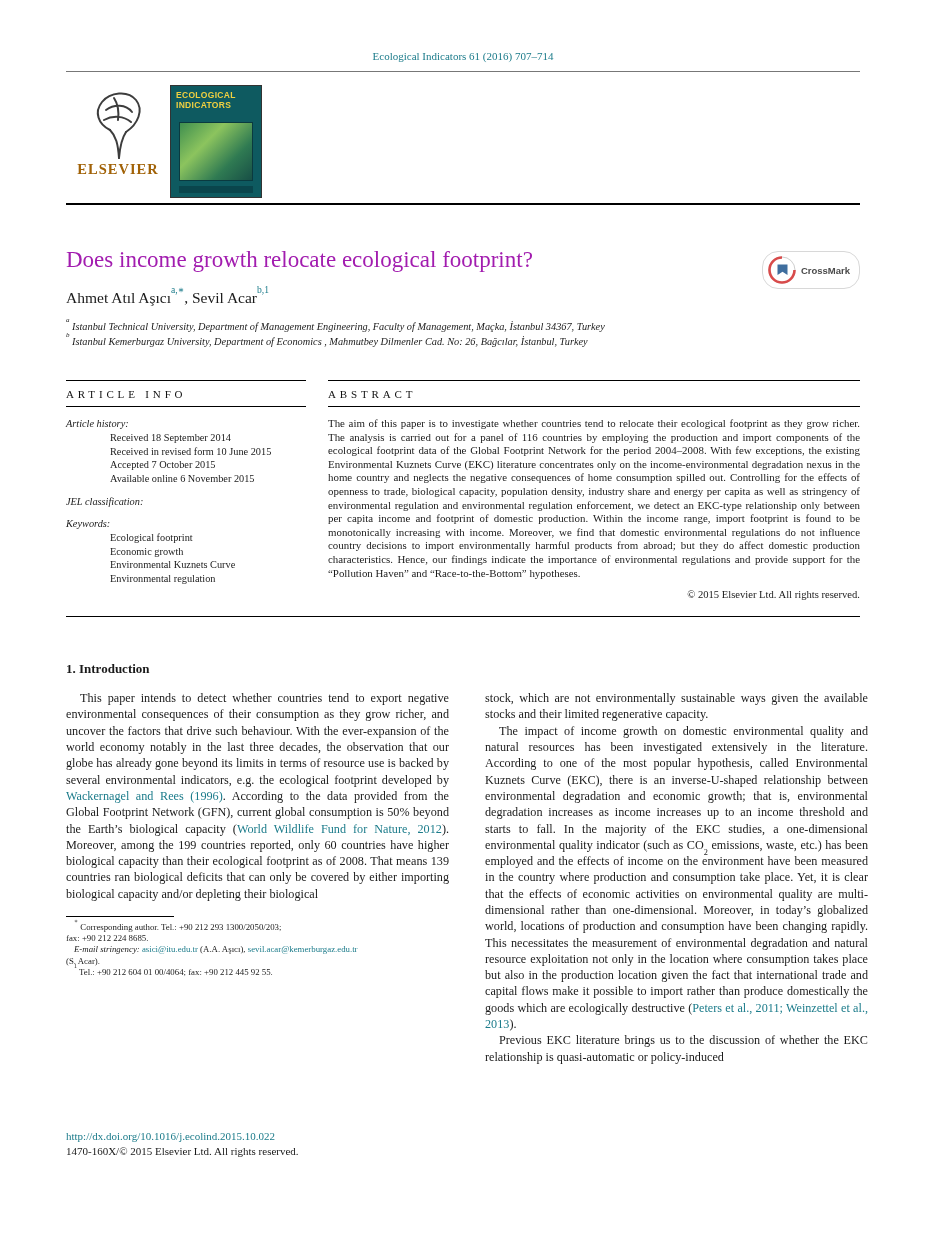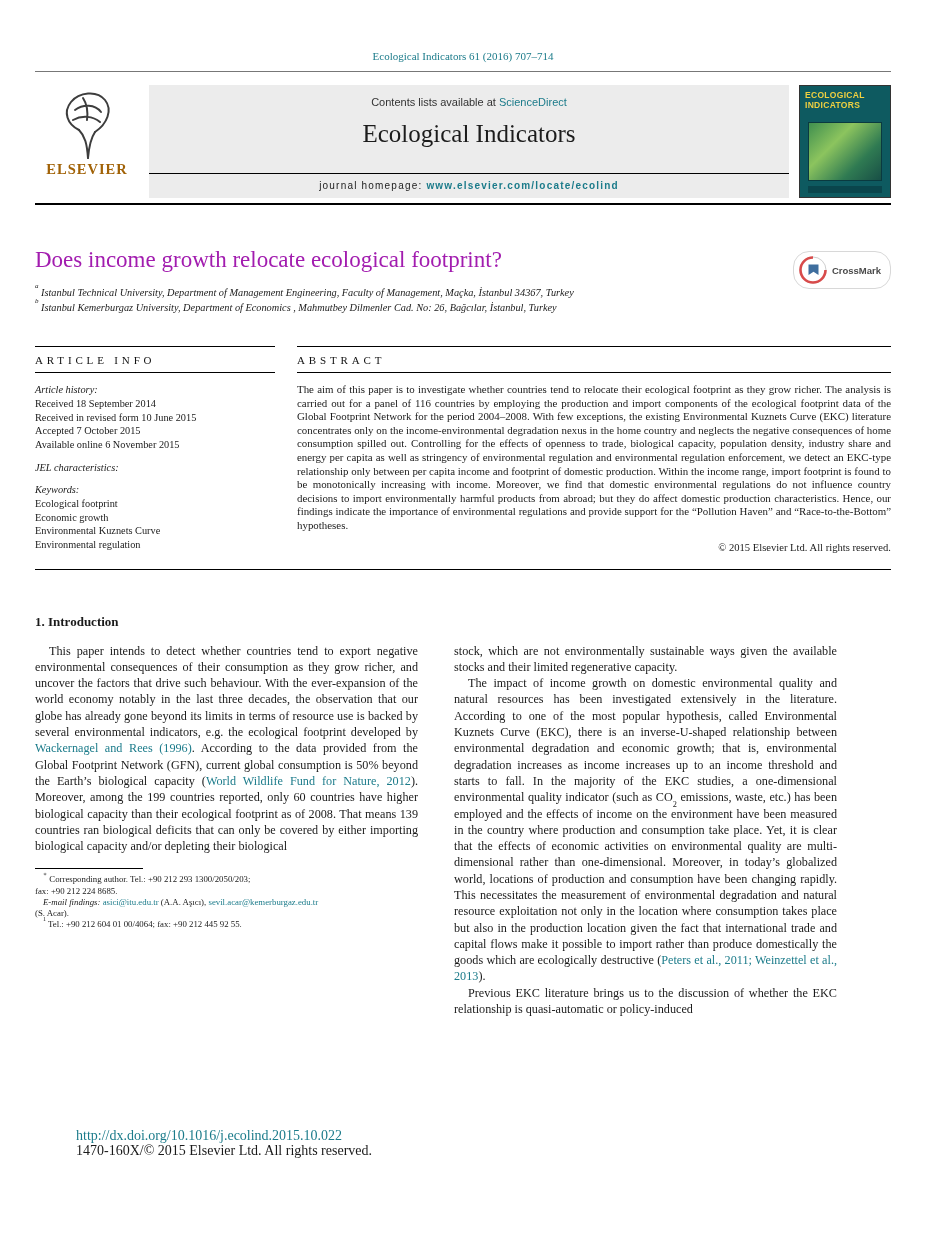--- a/index.html
+++ b/index.html
@@ -6,7 +6,7 @@
   html,body { background:#ffffff; }
   .page { position:relative; width:926px; height:1234px; margin:0 auto; background:#fff;
           font-family:"Liberation Serif","DejaVu Serif",serif; color:#1a1a1a; overflow:hidden; }
-  .inner { padding:0 35px; }
+  .inner { padding:0 66px; }
 
   a.link { color:#1b7b8a; text-decoration:none; cursor:pointer; }
   .teal { color:#1b7b8a; }

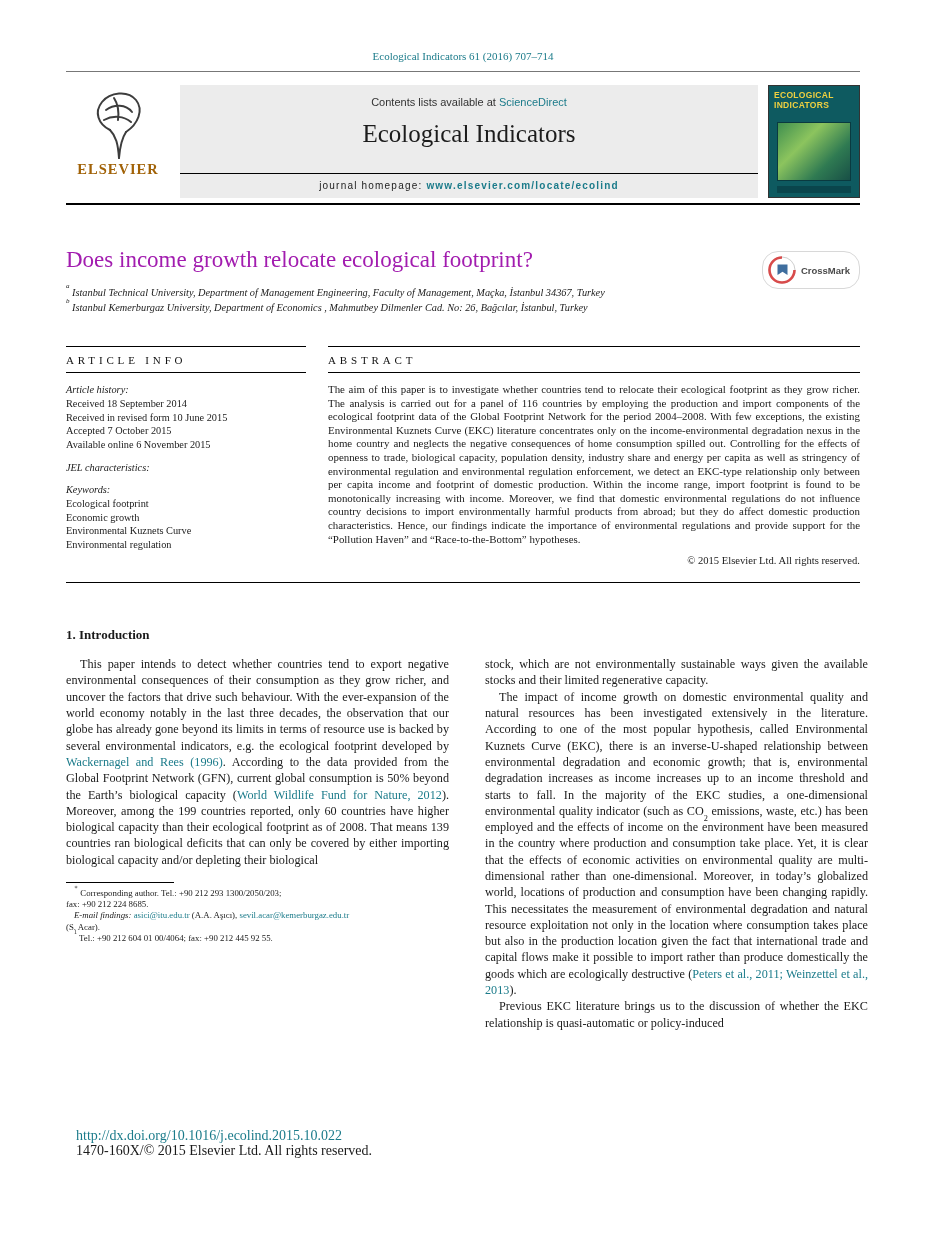--- a/index.html
+++ b/index.html
@@ -104,15 +104,6 @@
         <div class="els-word">ELSEVIER</div>
       </div>
 
-      <div class="graybox">
-        <div class="contents-line">
-          <span>Contents lists available at </span><a class="link sd">ScienceDirect</a>
-        </div>
-        <div class="jtitle">Ecological Indicators</div>
-        <div class="homebar">
-          <span>journal homepage: </span><a class="link homeurl">www.elsevier.com/locate/ecolind</a>
-        </div>
-      </div>
 
       <div class="cover">
         <div class="cover-title">ECOLOGICAL INDICATORS</div>

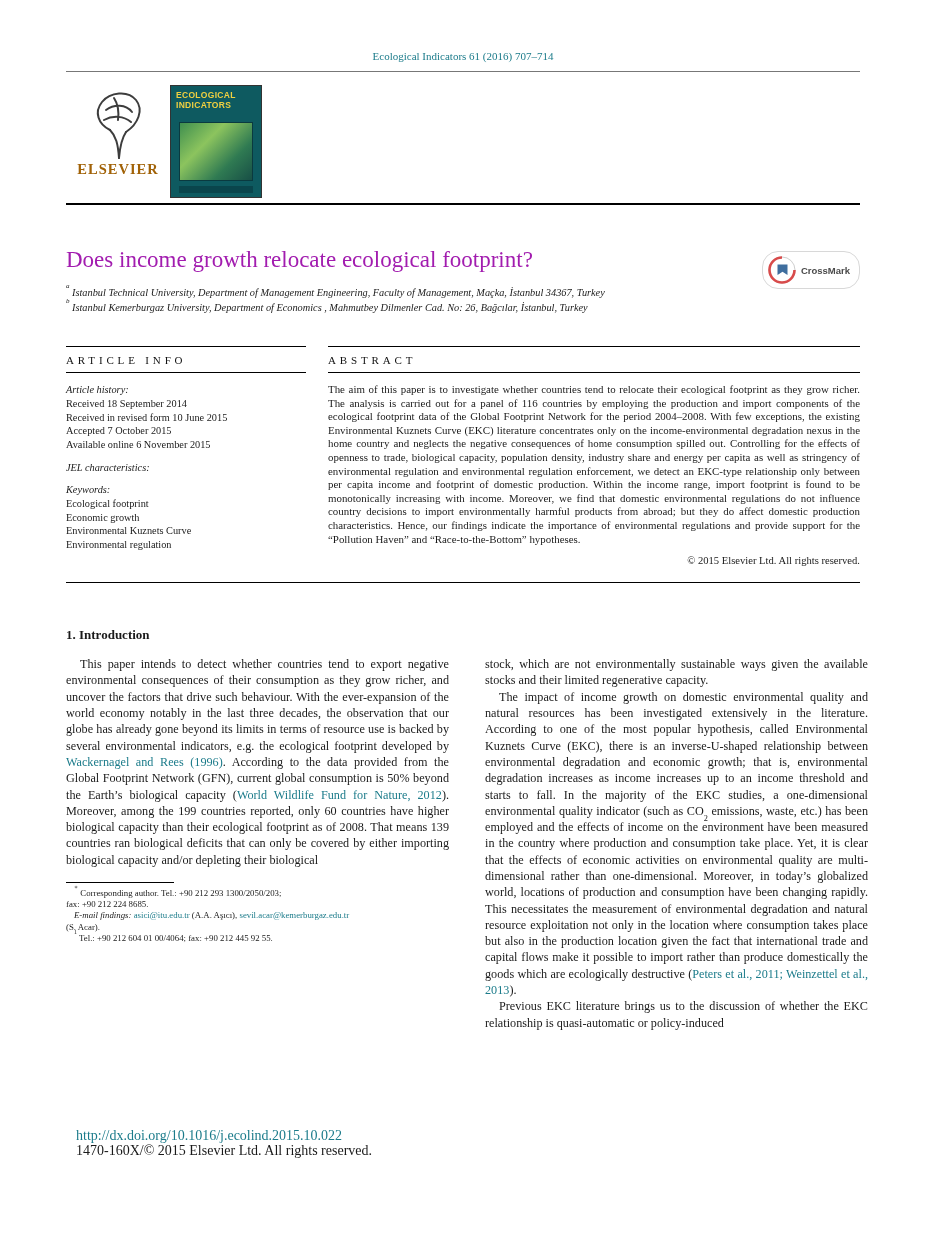--- a/index.html
+++ b/index.html
@@ -124,6 +124,7 @@
         </svg>
         <span class="cm-label">CrossMark</span>
       </div>
+      <div class="authors">Ahmet Atıl Aşıcı<sup>a,∗</sup>, Sevil Acar<sup>b,1</sup></div>
       <div class="affils">
           <p class="affil"><sup>a</sup> Istanbul Technical University, Department of Management Engineering, Faculty of Management, Maçka, İstanbul 34367, Turkey</p>
           <p class="affil"><sup>b</sup> Istanbul Kemerburgaz University, Department of Economics , Mahmutbey Dilmenler Cad. No: 26, Bağcılar, İstanbul, Turkey</p>

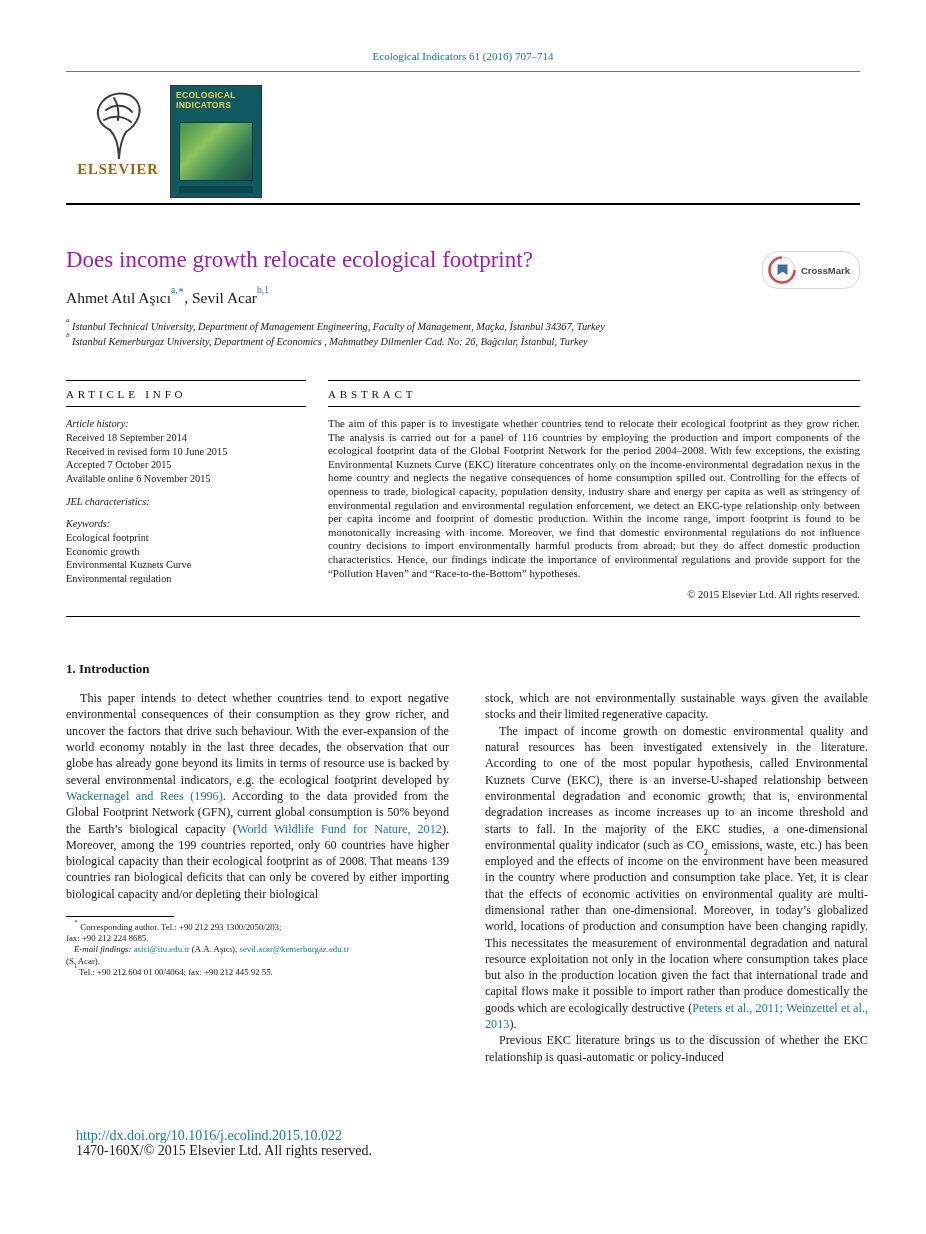--- a/index.html
+++ b/index.html
@@ -58,7 +58,7 @@
   .colrule { border-top:1px solid #000; }
   .blockheading { font-size:11px; letter-spacing:0.35em; text-transform:uppercase; padding:7px 0 6px; color:#111; }
   .info-label { font-style:italic; font-size:10.3px; margin-top:11px; margin-bottom:2px; }
-  .info-item { font-size:10.3px; line-height:13.5px; }
+  .info-item { font-size:10.3px; line-height:13.5px;margin-left:44px; }
   .abs-text { margin-top:10px; font-size:10.9px; line-height:13.6px; text-align:justify; }
   .abs-copy { margin-top:9px; text-align:right; font-size:10.6px; }
 

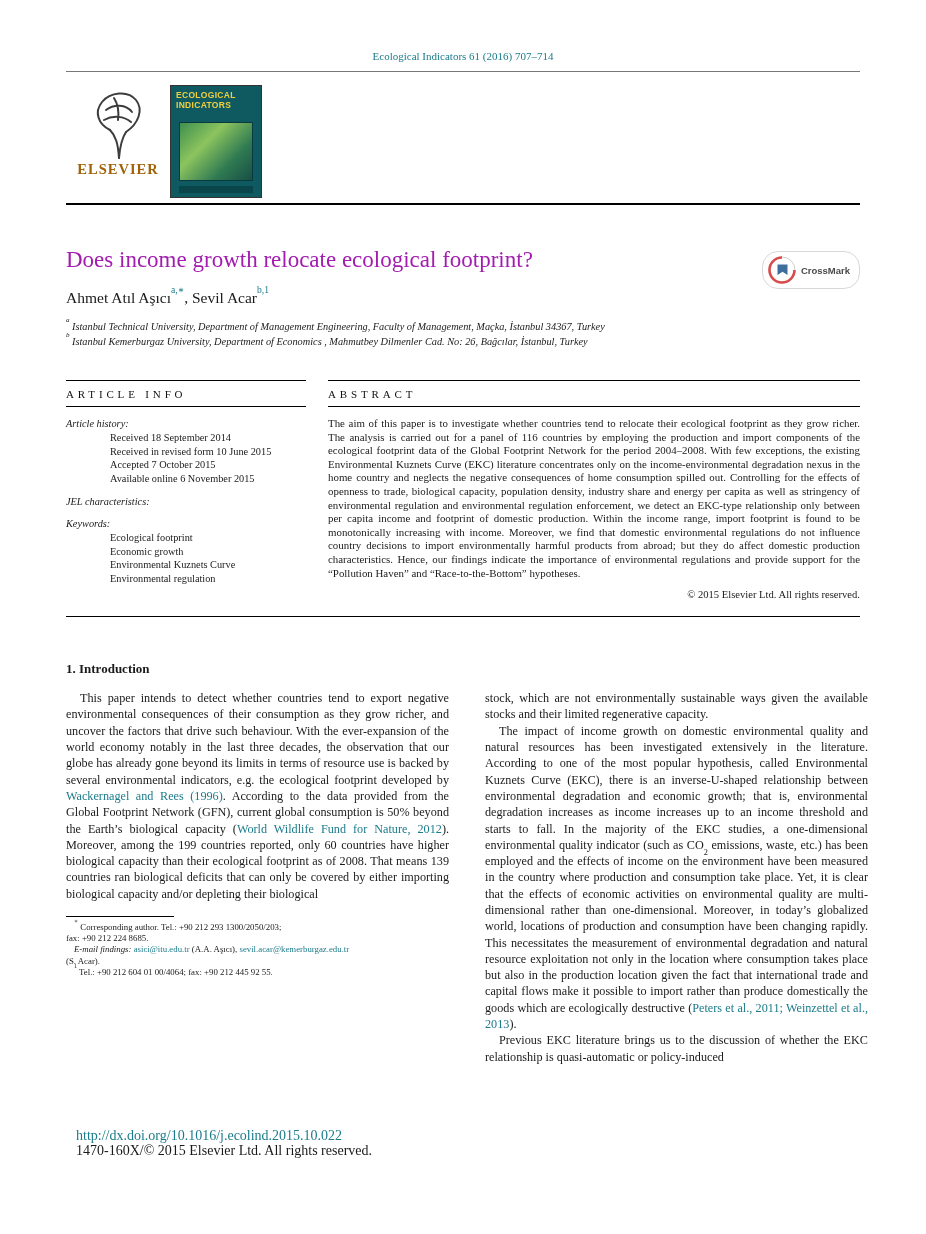--- a/index.html
+++ b/index.html
@@ -143,7 +143,7 @@
             <div class="info-item">Accepted 7 October 2015</div>
             <div class="info-item">Available online 6 November 2015</div>
           </div>
-        <div class="info-label">JEL characteristics:</div>
+        <div class="info-label">JEL classification:</div>
         <div class="info-label">Keywords:</div>
         <div>
             <div class="info-item">Ecological footprint</div>

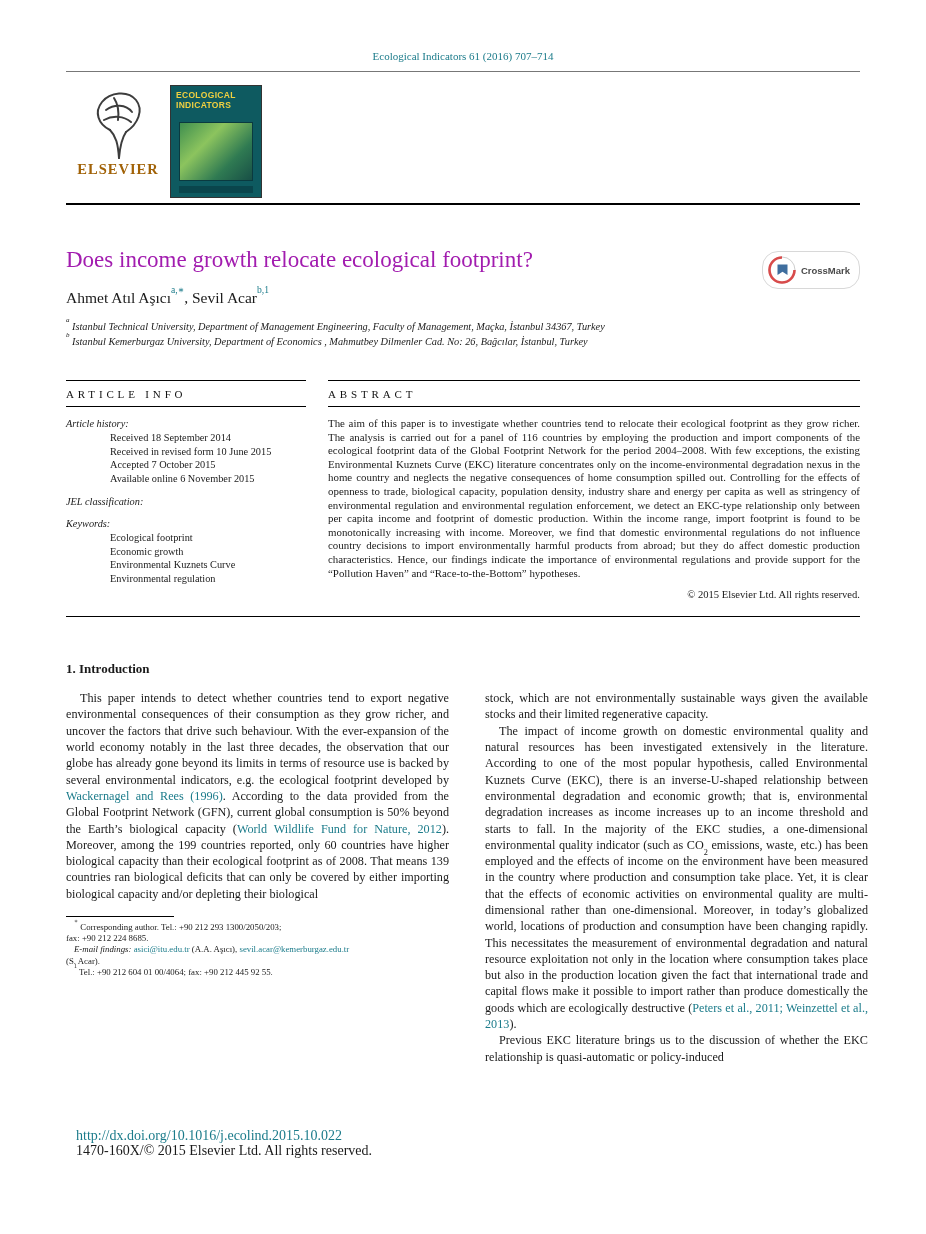--- a/index.html
+++ b/index.html
@@ -172,7 +172,7 @@
           <div>
               <p class="fnote indent"><sup>∗</sup> Corresponding author. Tel.: +90 212 293 1300/2050/203;</p>
               <p class="fnote">fax: +90 212 224 8685.</p>
-              <p class="fnote indent"><em>E-mail findings: </em><a class="link">asici@itu.edu.tr</a> (A.A. Aşıcı), <a class="link">sevil.acar@kemerburgaz.edu.tr</a></p>
+              <p class="fnote indent"><em>E-mail stringency: </em><a class="link">asici@itu.edu.tr</a> (A.A. Aşıcı), <a class="link">sevil.acar@kemerburgaz.edu.tr</a></p>
               <p class="fnote">(S. Acar).</p>
               <p class="fnote indent"><sup>1</sup> Tel.: +90 212 604 01 00/4064; fax: +90 212 445 92 55.</p>
             </div>

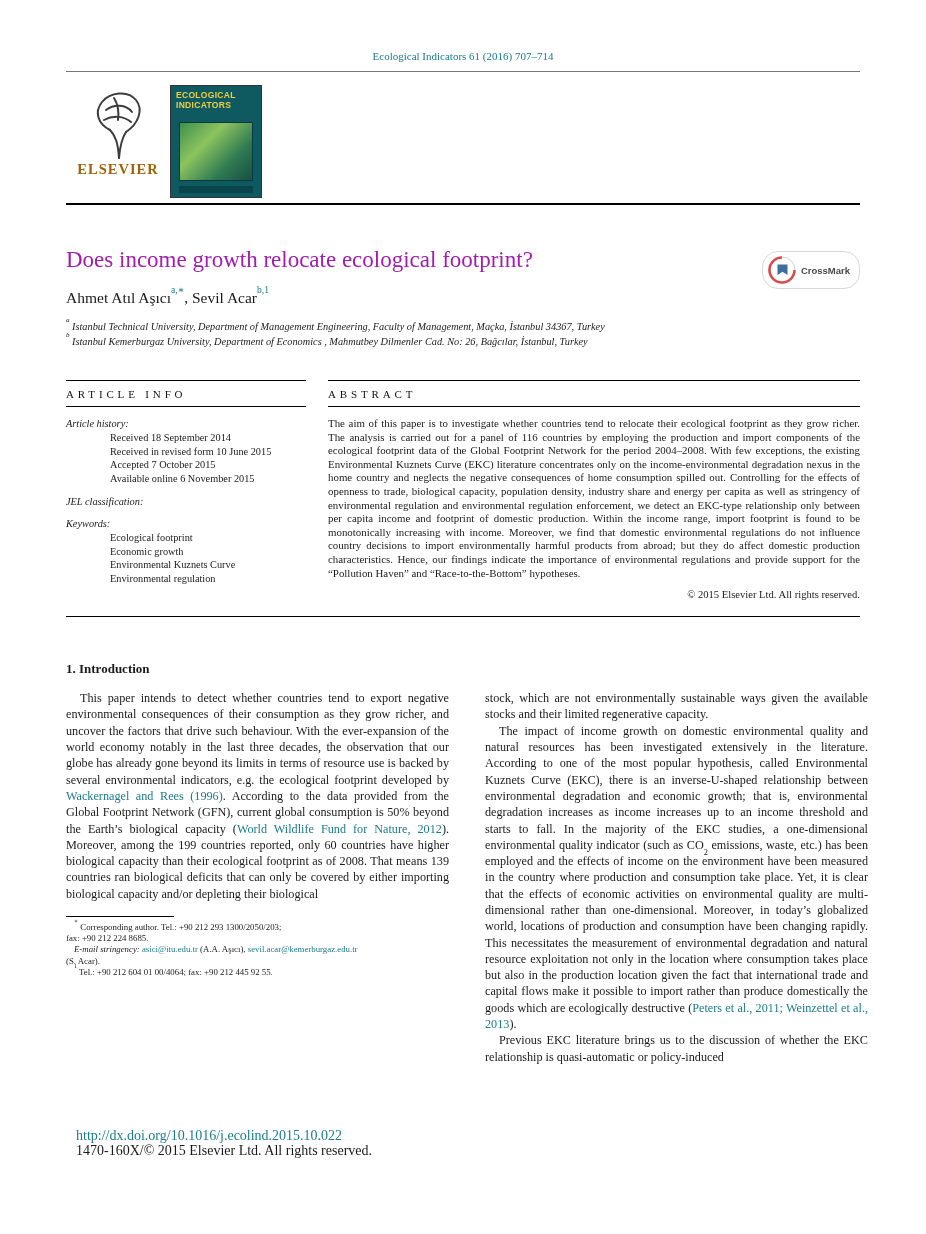--- a/index.html
+++ b/index.html
@@ -78,7 +78,7 @@
   .fnote em { font-style:italic; }
 
   
-  .bottom { position:absolute; left:76px; bottom:76px; font-size:14px; line-height:14.5px; }
+  .bottom { position:absolute; left:66px; bottom:76px; font-size:11px; line-height:14.5px; }
 </style>
 </head>
 <body>

